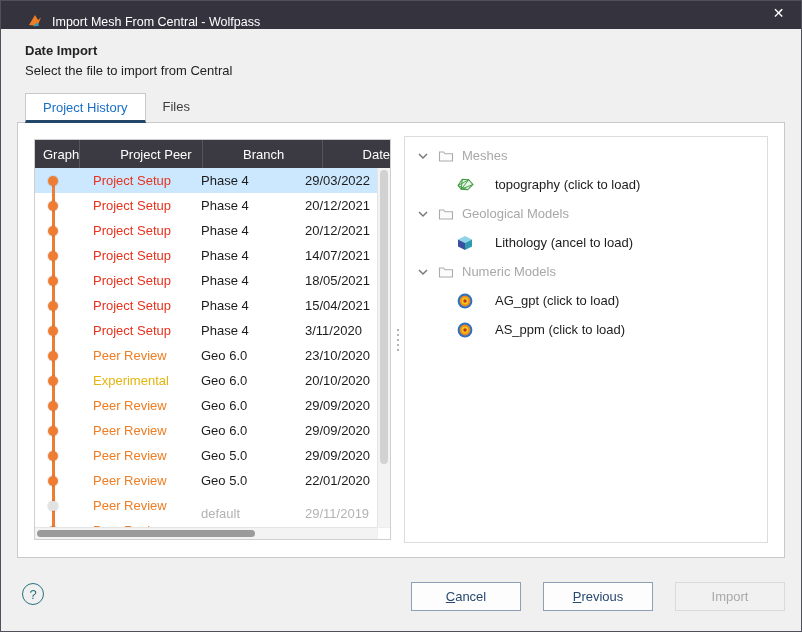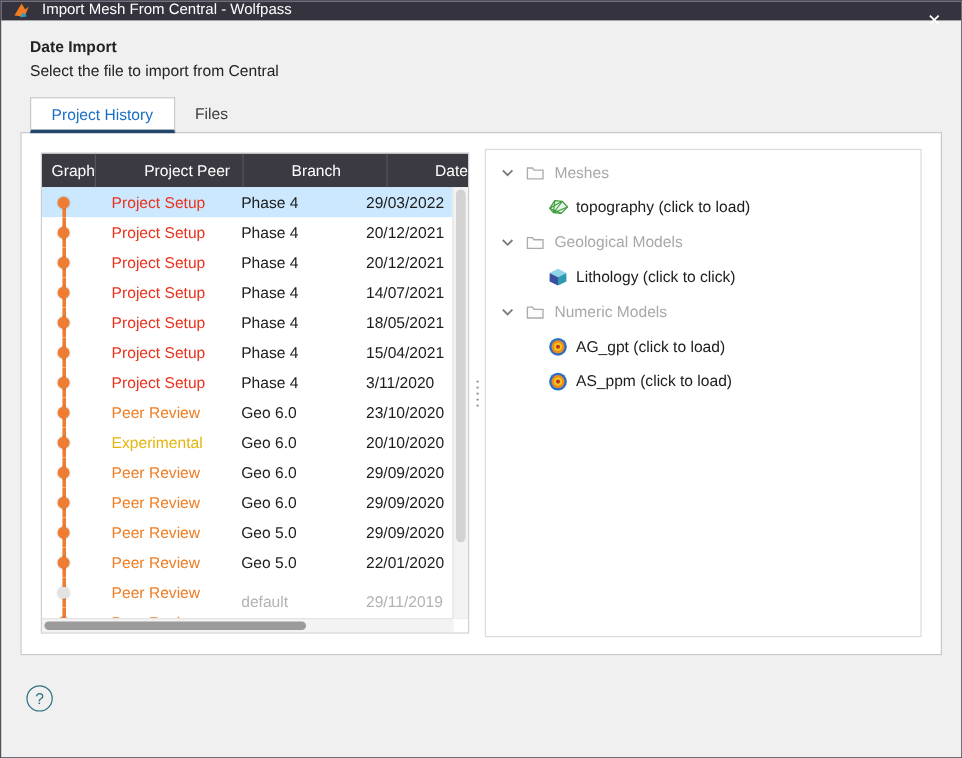--- a/index.html
+++ b/index.html
@@ -19,10 +19,10 @@
   }
   
   .titlebar {
-    height:16px; flex:0 0 auto;
+    height:28px; flex:0 0 auto;
     background:var(--titlebar-bg,#34333e);
-    color:#fff; display:flex; align-items:flex-start;
-    padding-left:9px;
+    color:#fff; display:flex; align-items:flex-end;
+    padding-left:26px;
   }
   .titlebar .logo { width:16px; height:16px; margin-right:9px; display:flex; }
   .titlebar .title { flex:1; font-size:12.5px; }

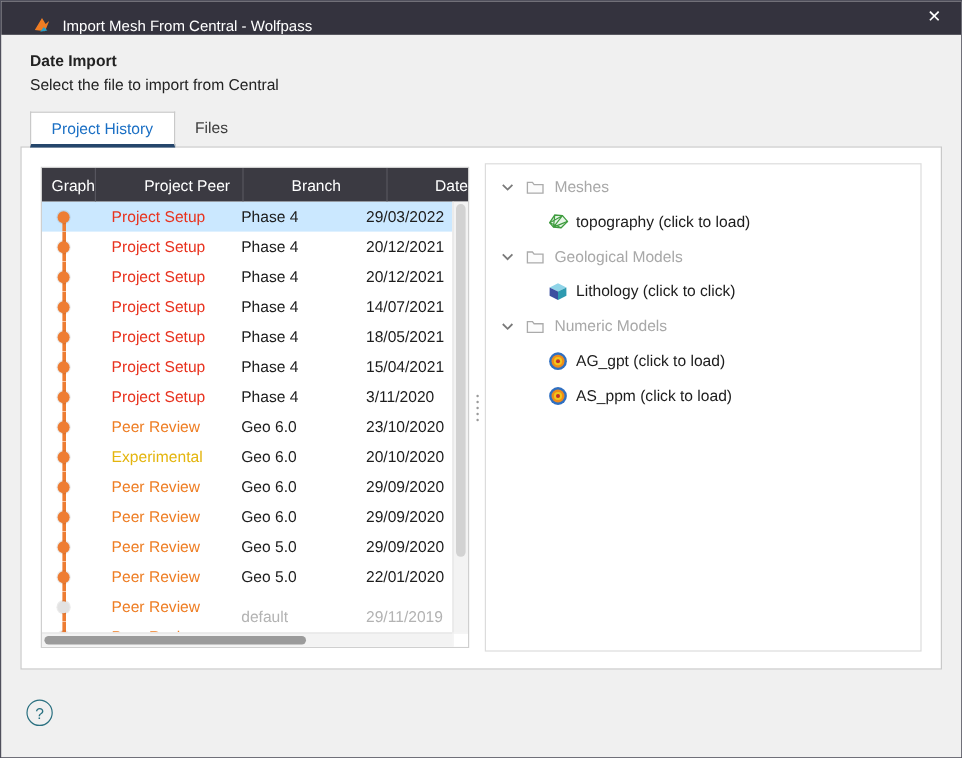--- a/index.html
+++ b/index.html
@@ -93,7 +93,7 @@
   .tree-group { display:flex; align-items:center; height:29px; padding-left:9px; gap:5px; }
   .icon { display:inline-flex; align-items:center; justify-content:center; width:18px; height:18px; flex:0 0 auto; }
   .group-label { color:var(--tree-group-text,#a8a8a8); margin-left:2px; }
-  .tree-item { display:flex; align-items:center; height:29px; padding-left:51px; gap:6px; }
+  .tree-item { display:flex; align-items:center; height:29px; padding-left:51px; gap:21px; }
   .item-label { color:#1c1c1c; }
   
   .footer { flex:1; position:relative; }

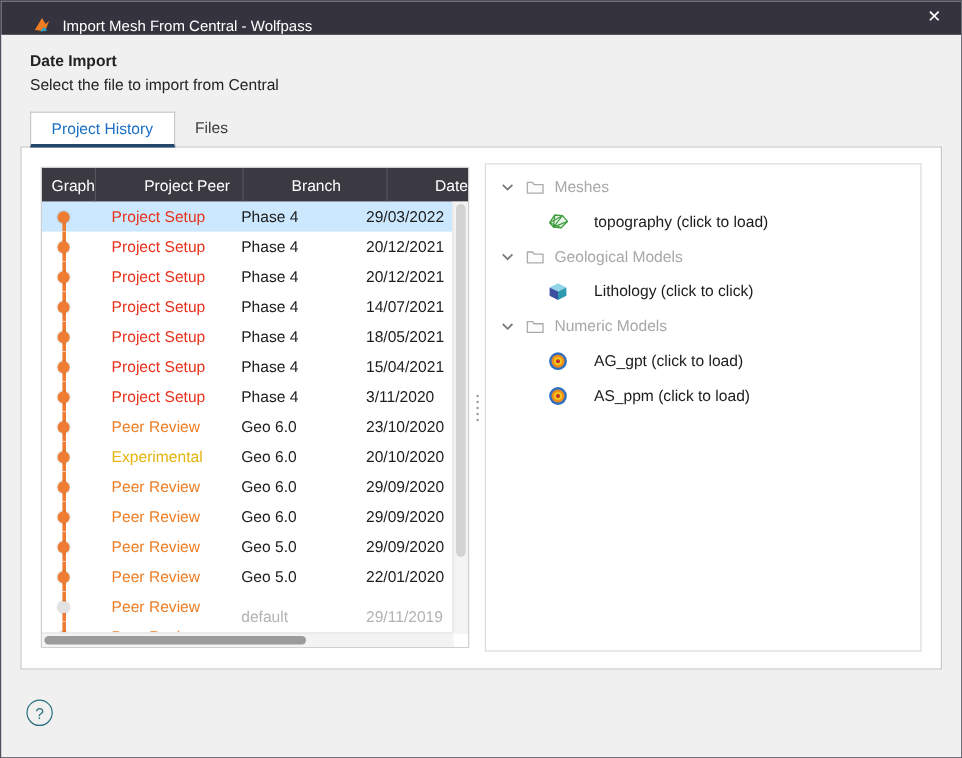--- a/index.html
+++ b/index.html
@@ -358,7 +358,7 @@
               <polygon points="15,4.5 8,8 8,15 15,11.5" fill="#2e9ab0"></polygon>
             </svg>
           </span>
-          <span class="item-label">Lithology (click to click)</span>
+          <span class="item-label">Lithology (ancel to load)</span>
         </div>
         <div class="tree-group">
           <span class="icon">

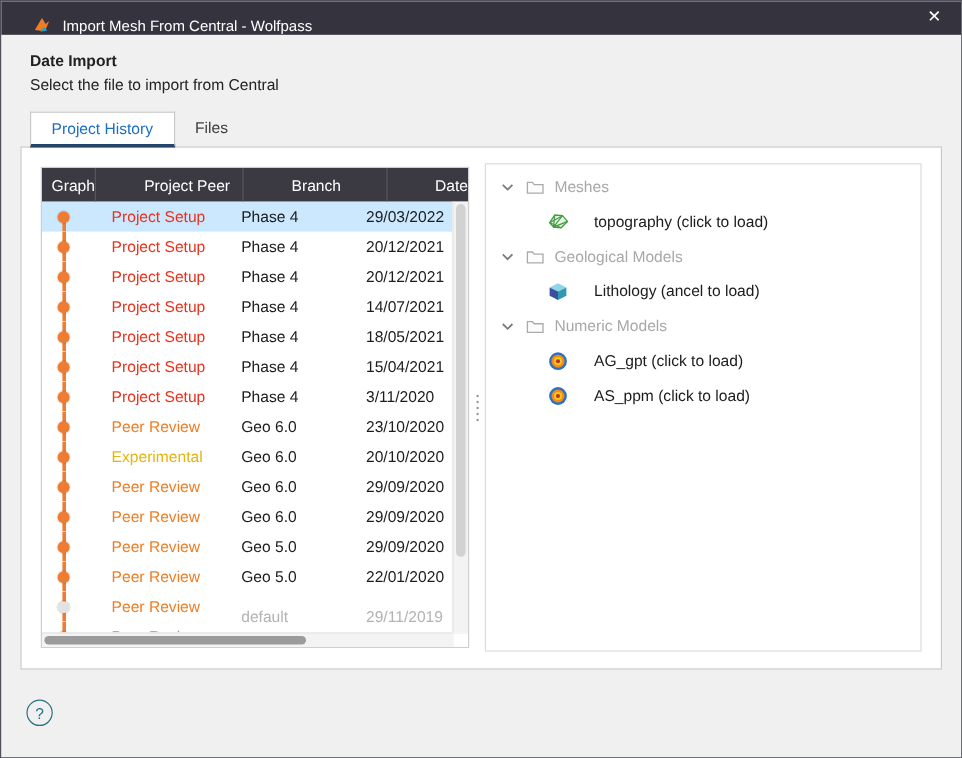--- a/index.html
+++ b/index.html
@@ -403,6 +403,11 @@
     <div class="help">
       <span>?</span>
     </div>
+    <div class="footer-buttons">
+        <button class="btn"><u>C</u>ancel</button>
+        <button class="btn"><u>P</u>revious</button>
+        <button class="btn disabled" disabled="">Import</button>
+      </div>
   </div>
 
 </div>

